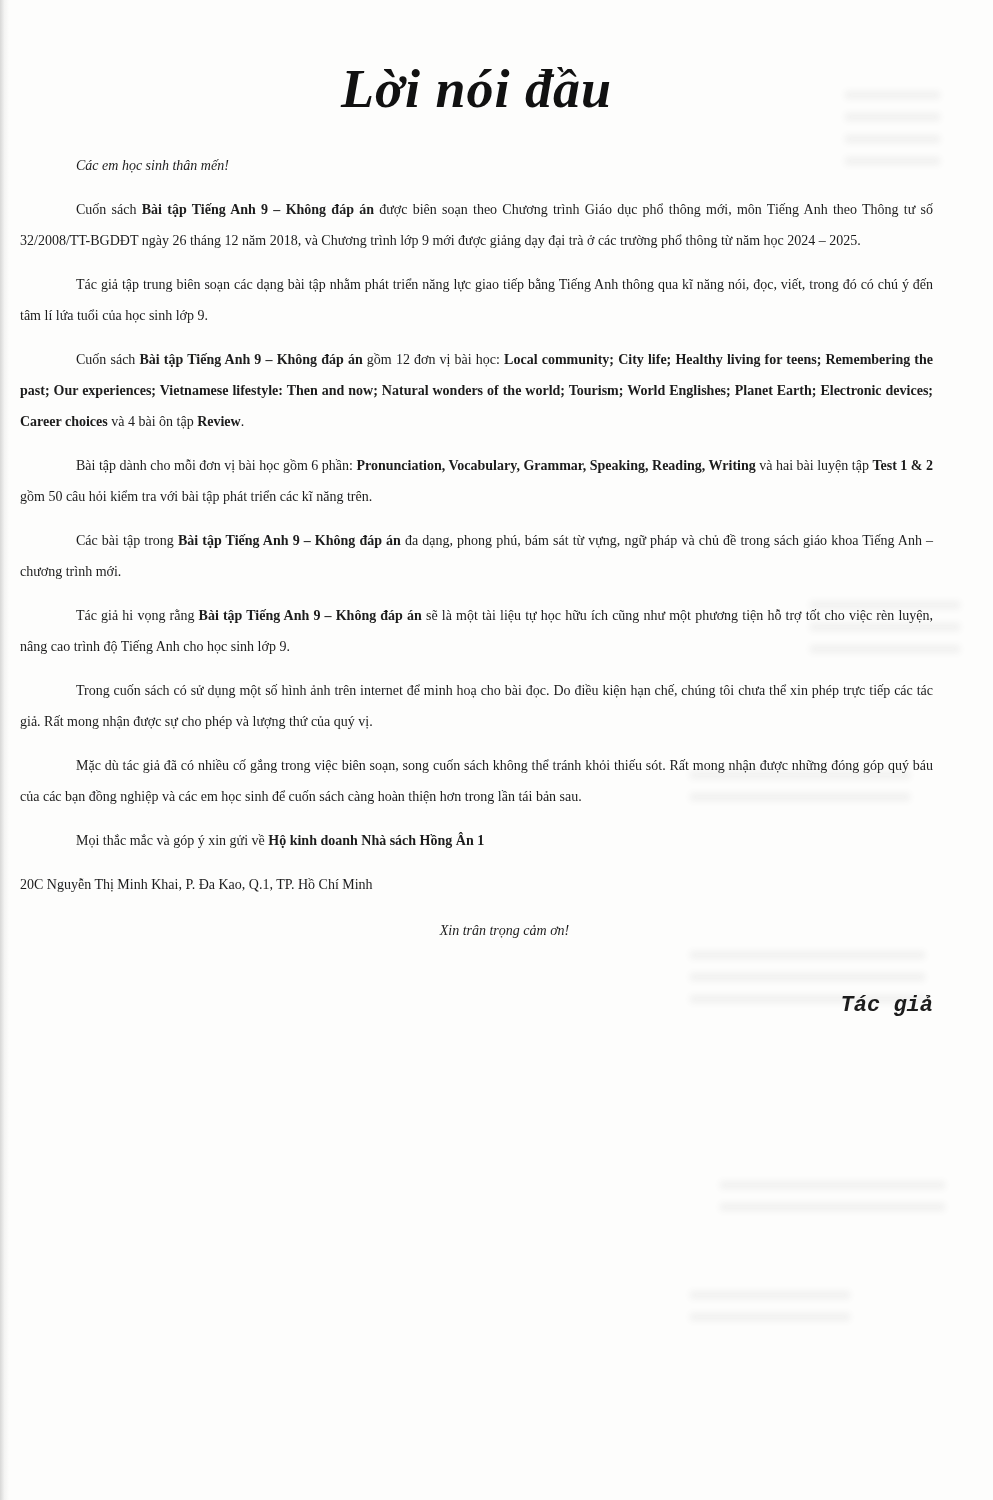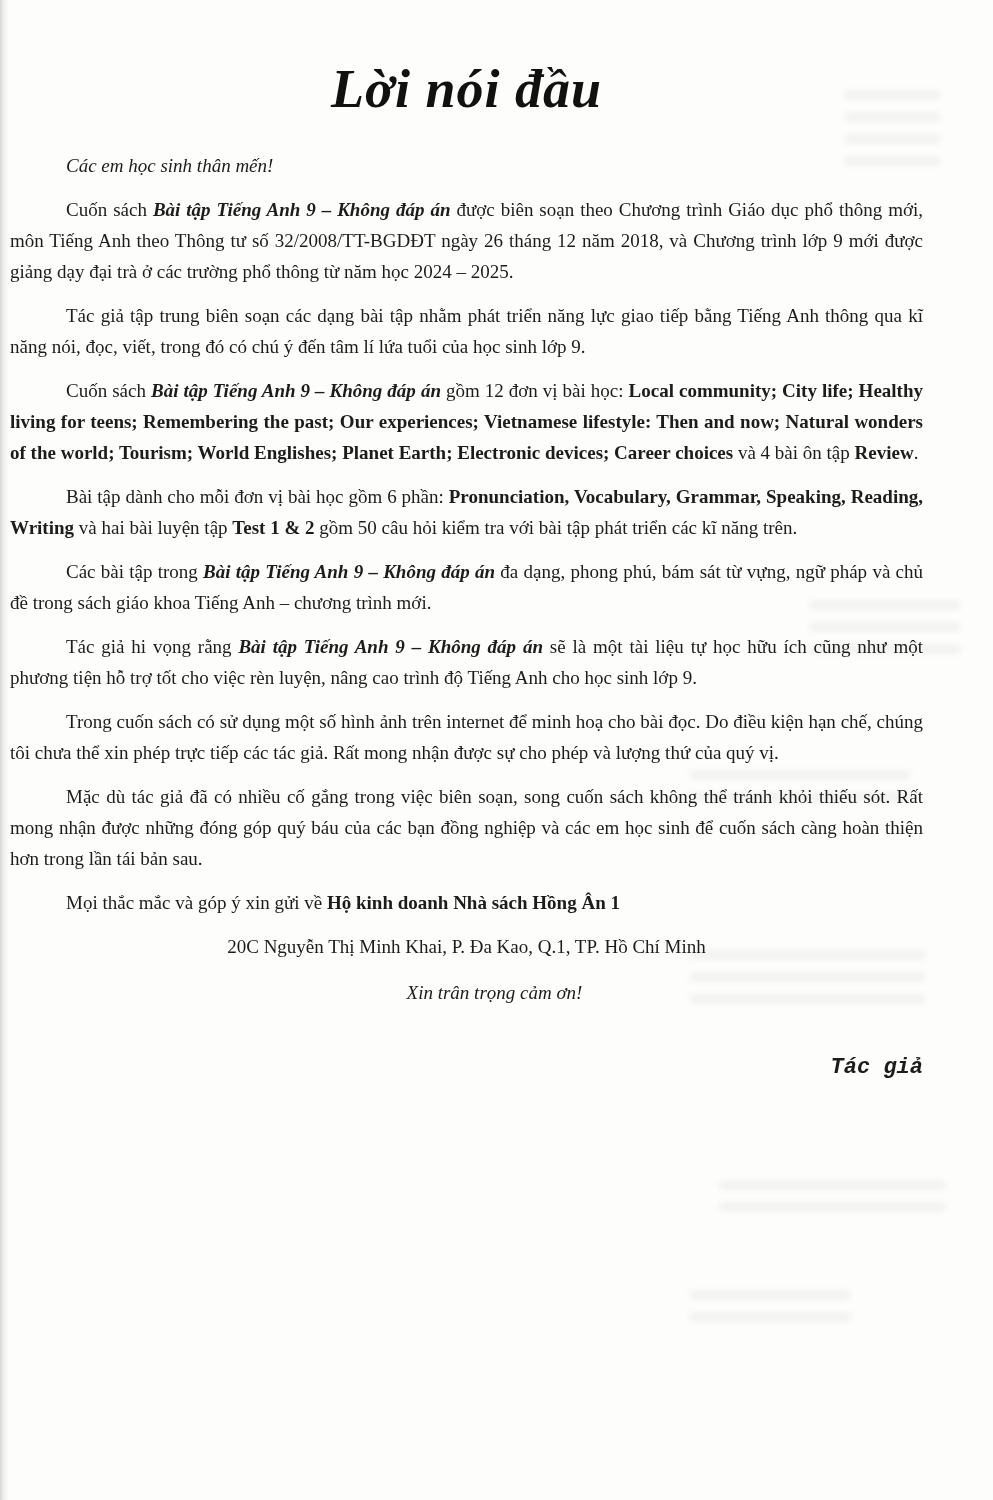--- a/index.html
+++ b/index.html
@@ -40,7 +40,7 @@
   }
   .content {
     position: absolute;
-    left: 10px;
+    left: 20px;
     top: 58px;
     width: 913px;
   }

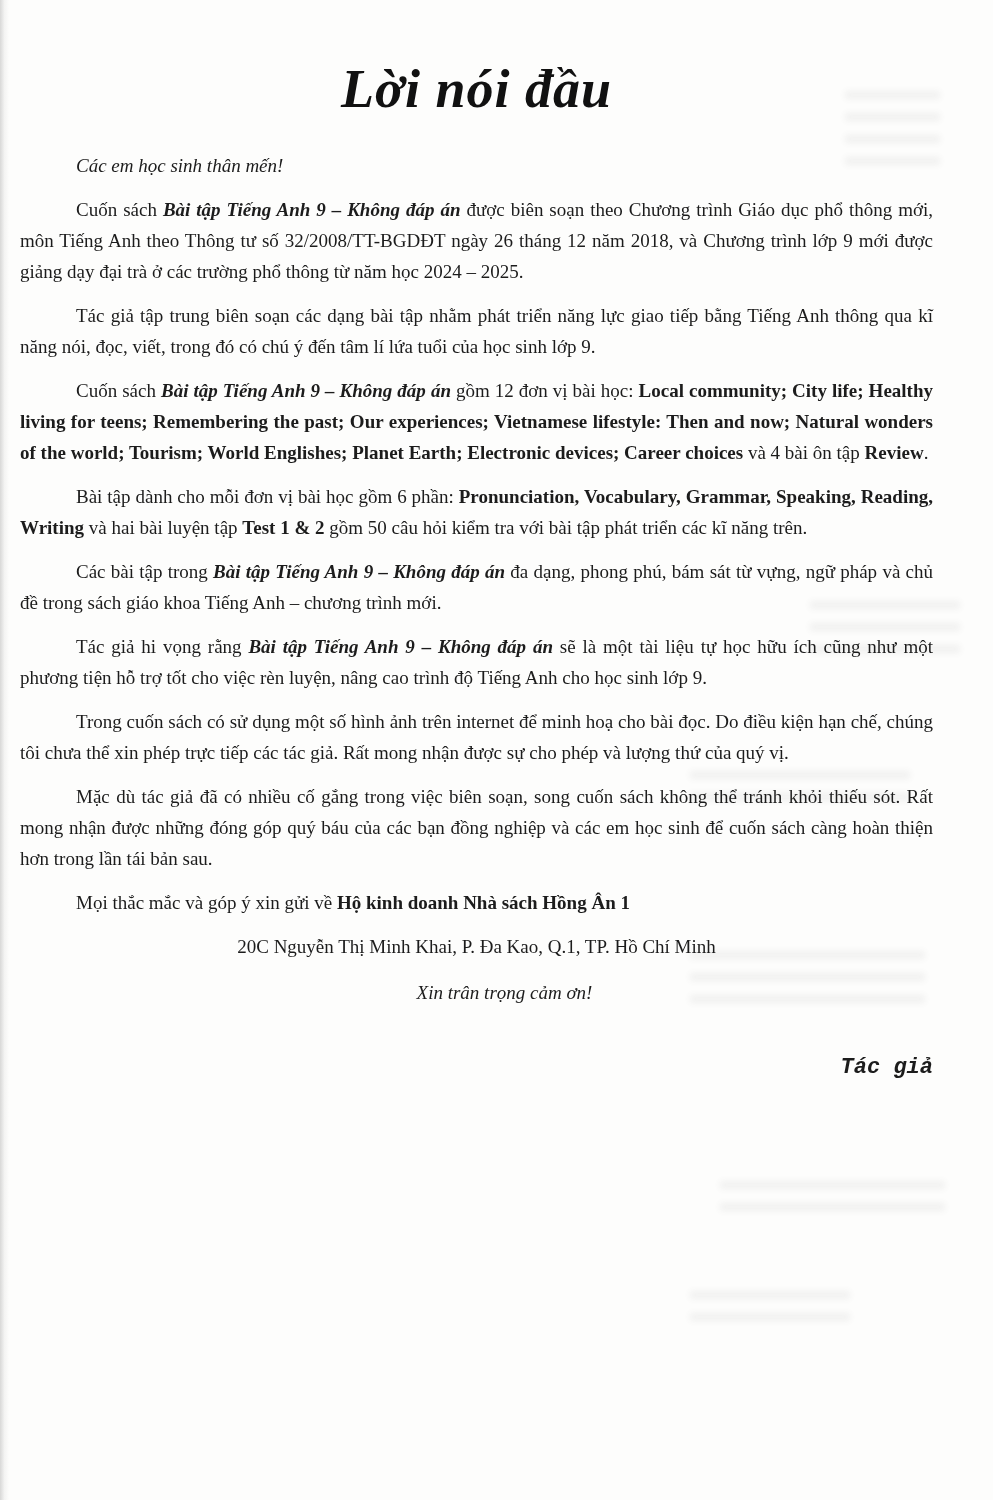--- a/index.html
+++ b/index.html
@@ -55,7 +55,7 @@
   }
   p.body {
     margin: 0 0 13px 0;
-    font-size: 19px;
+    font-size: 14px;
     line-height: 31px;
     text-align: justify;
     text-indent: 56px;

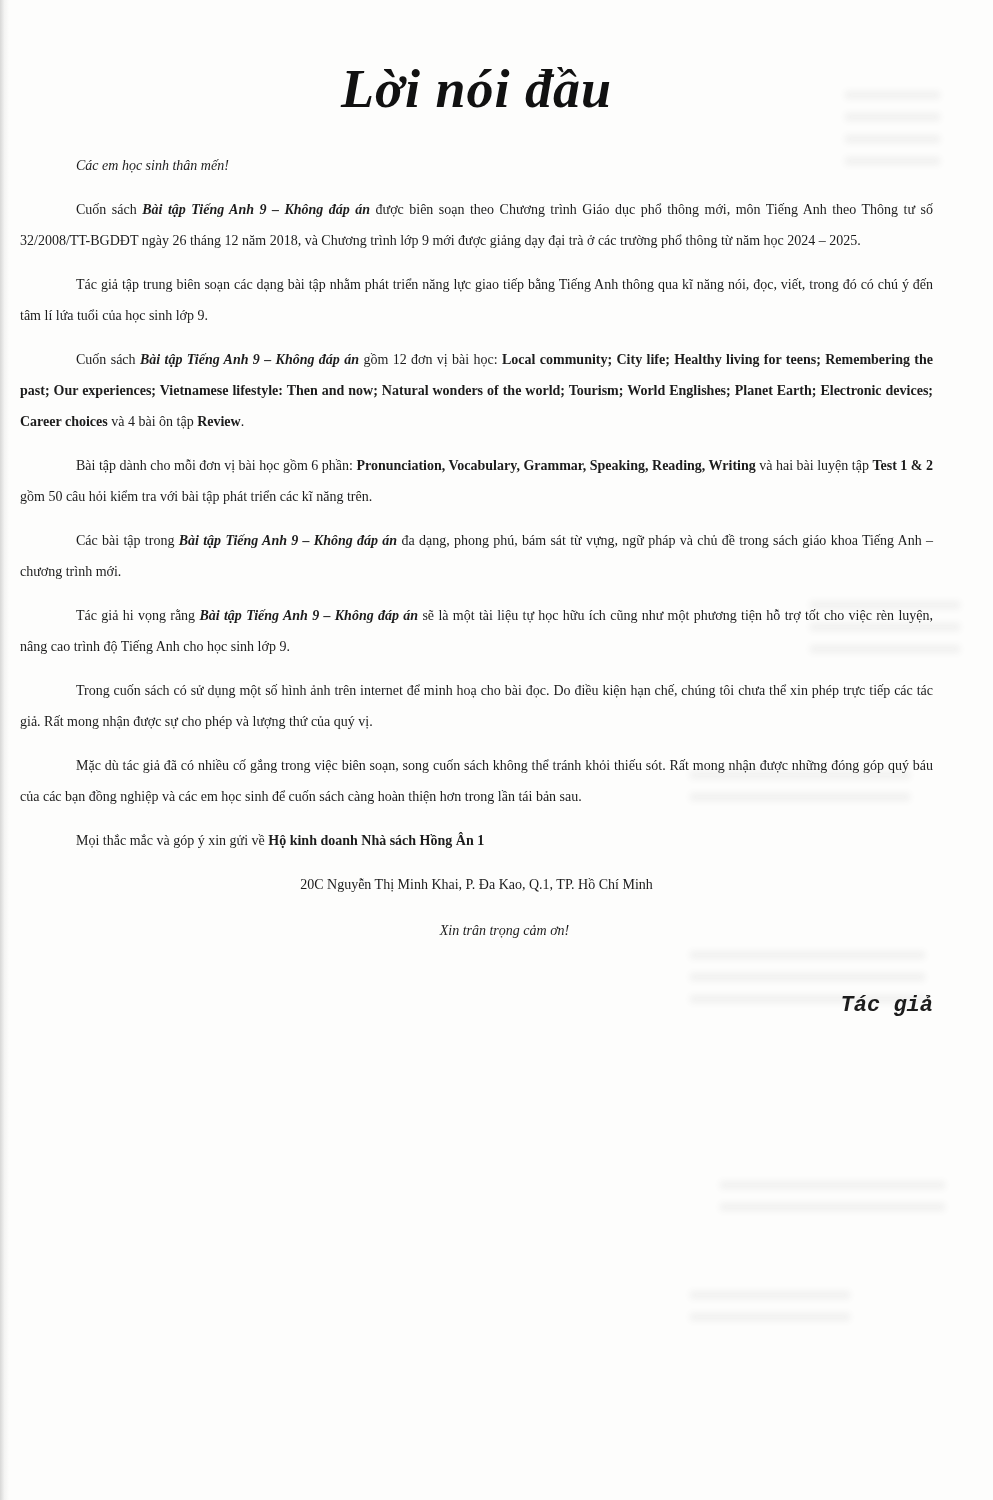--- a/index.html
+++ b/index.html
@@ -84,7 +84,7 @@
     font-family: Liberation Mono, monospace;
   }
   .run-b  { font-weight: 700; }
-  .run-bi { font-weight: 700; font-style: italic; }
+  .run-bi { font-weight: 700; }
 </style>
 </head>
 <body>

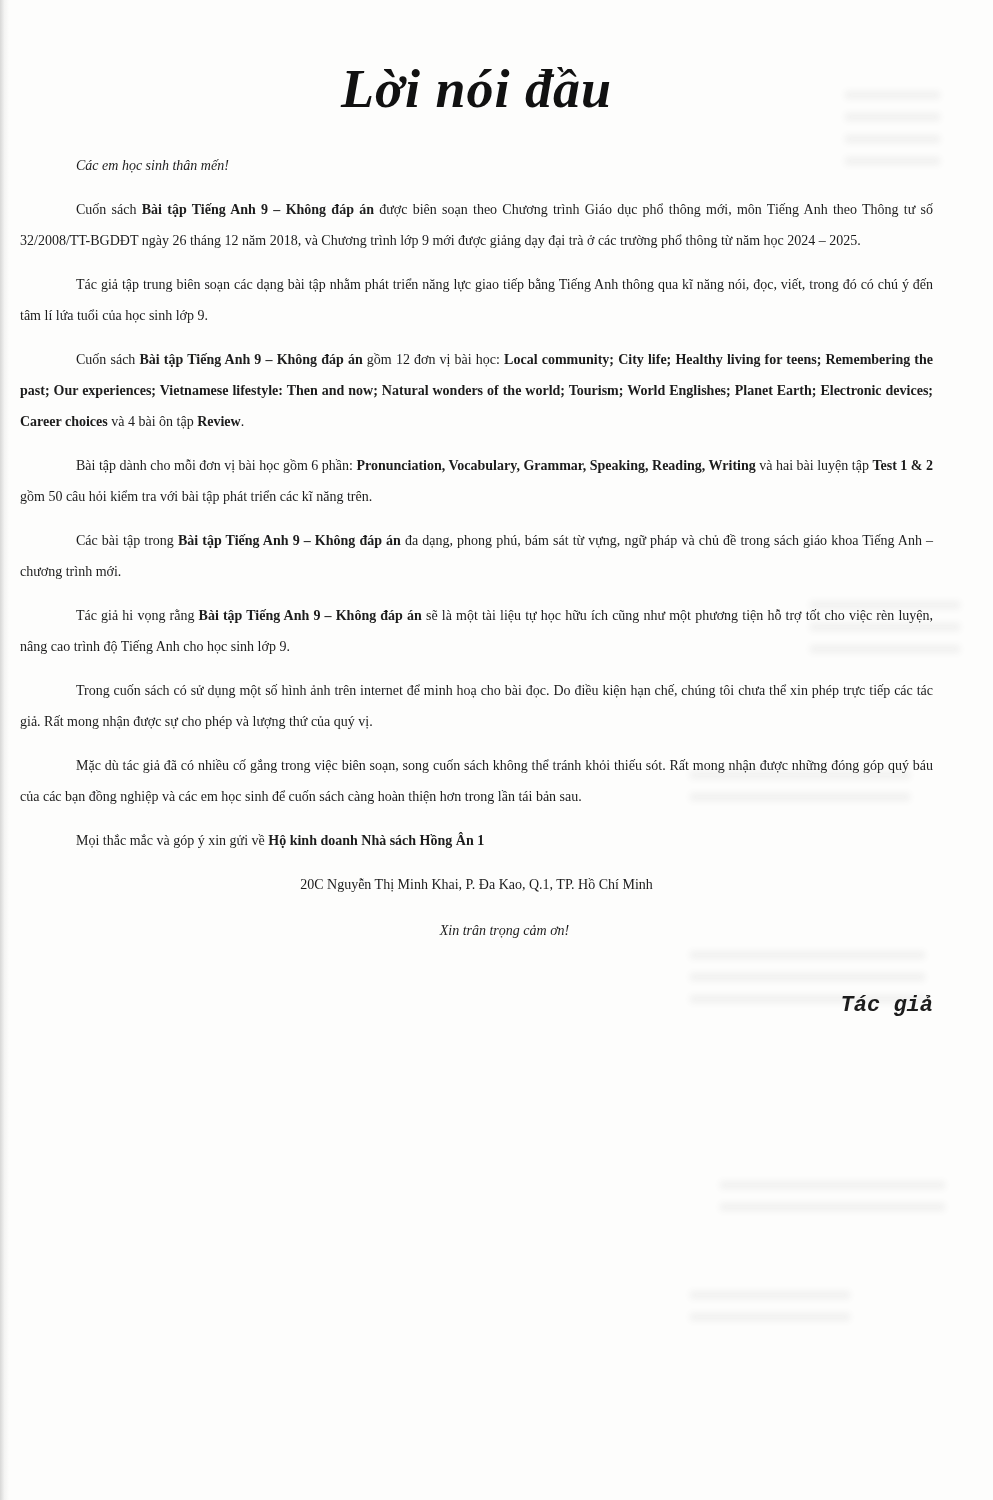--- a/index.html
+++ b/index.html
@@ -65,7 +65,7 @@
     font-style: italic;
   }
   p.center {
-    text-align: center;
+    text-align: left;
     text-indent: 0;
   }
   p.closing {

